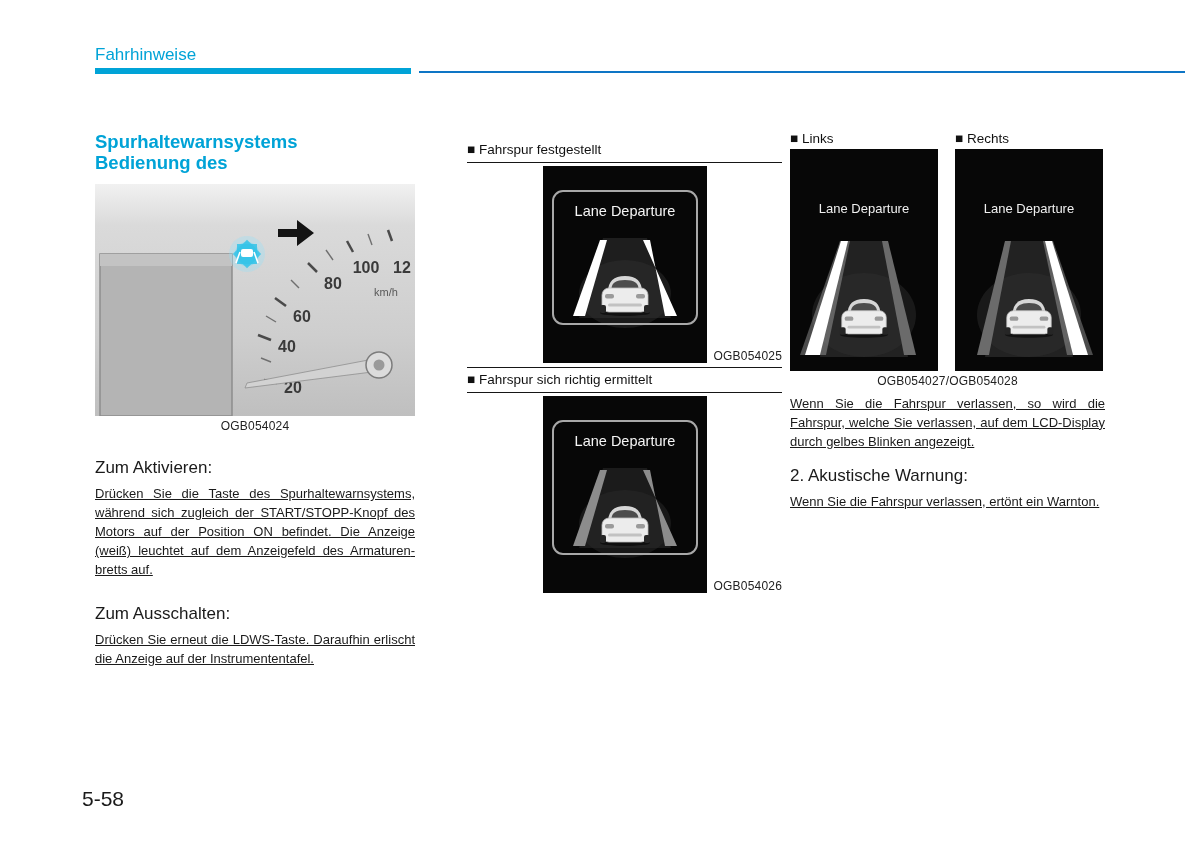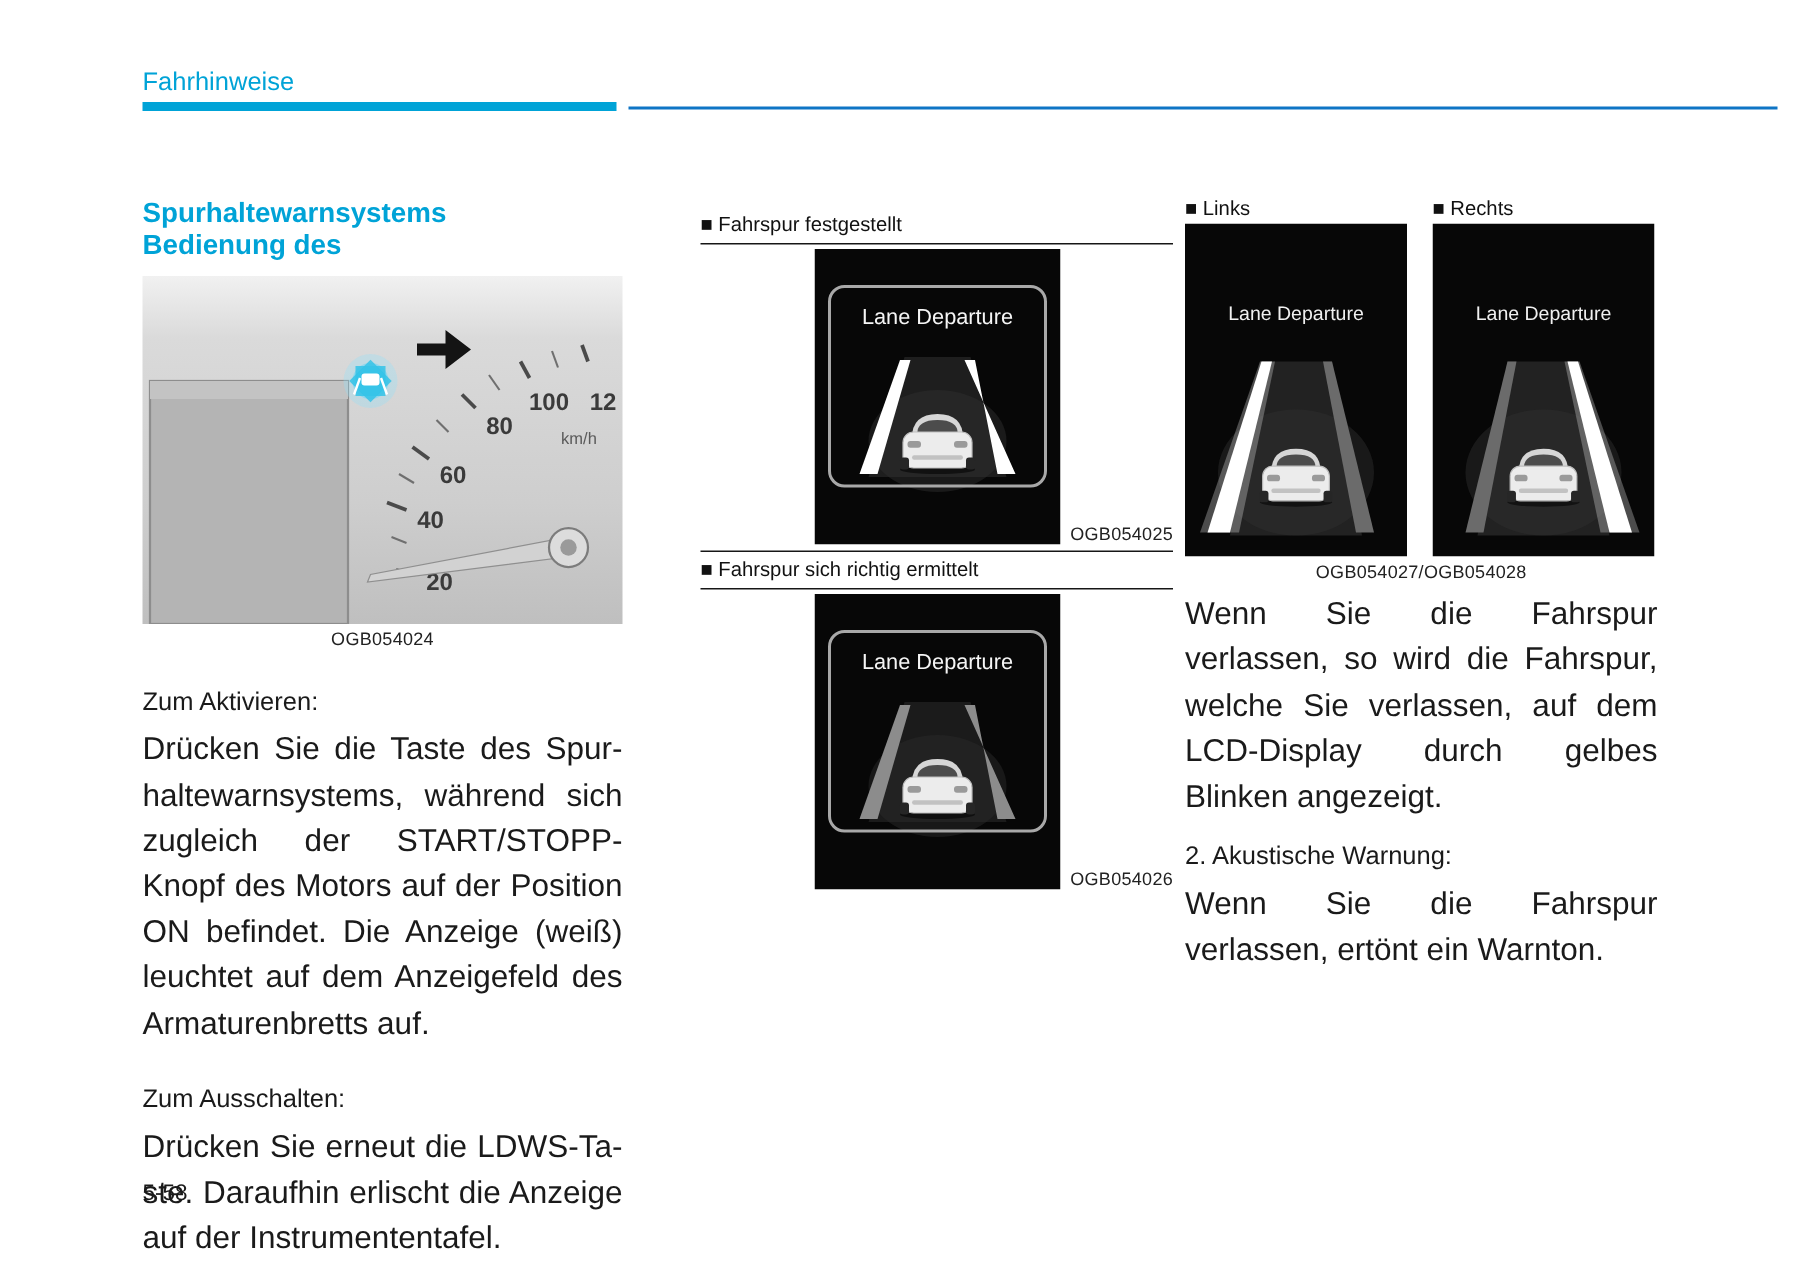--- a/index.html
+++ b/index.html
@@ -31,7 +31,7 @@
   .subhead  { font-size:17px; margin-top:25px; }
   .subhead.tight { margin-top:8px; }
   .subhead.mid { margin-top:14px; }
-  .bodytext { font-size:21px; line-height:1.45; text-align:justify; margin-top:7px; }
+  .bodytext { font-size:13px; line-height:1.45; text-align:justify; margin-top:7px;text-decoration:underline; }
 
   .seclabel { font-size:13.5px; color:#111; padding-bottom:5px; border-bottom:1.6px solid #161616; }
   .seclabel.boxed { border-top:1.6px solid #161616; margin-top:4px; padding-top:4px; }

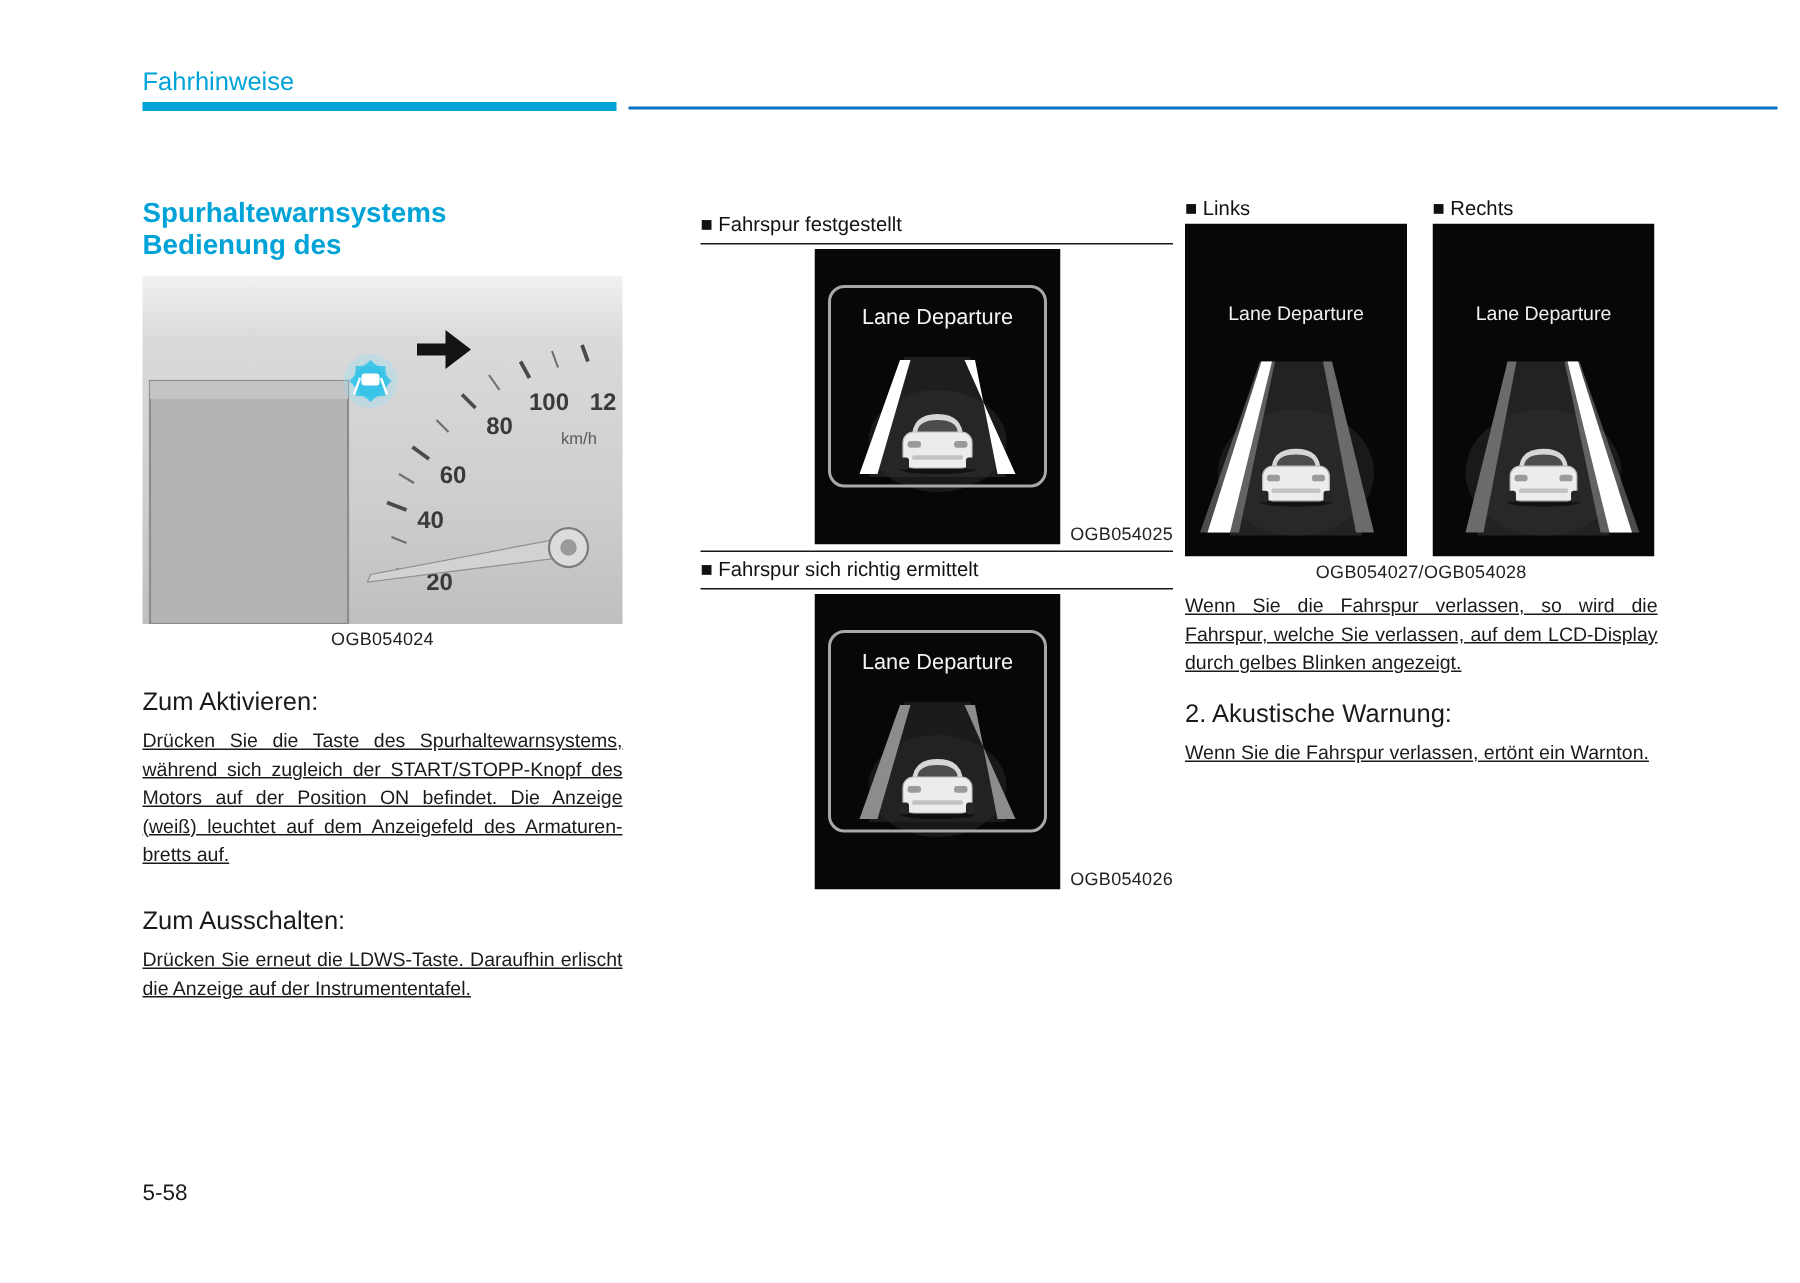--- a/index.html
+++ b/index.html
@@ -46,7 +46,7 @@
 
   .pair { display:flex; gap:17px; margin-top:3px; font-size:0; }
 
-  .pn { position:absolute; left:95px; top:787px; font-size:15px; color:#1a1a1a; }
+  .pn { position:absolute; left:82px; top:787px; font-size:21px; color:#1a1a1a; }
 </style>
 </head>
 <body>

